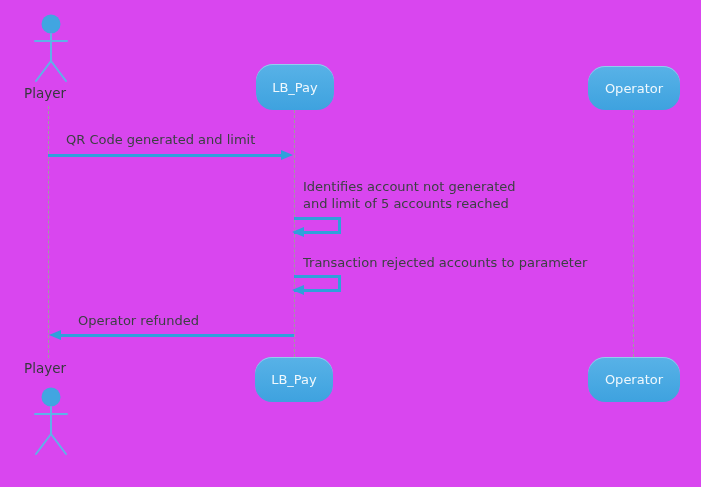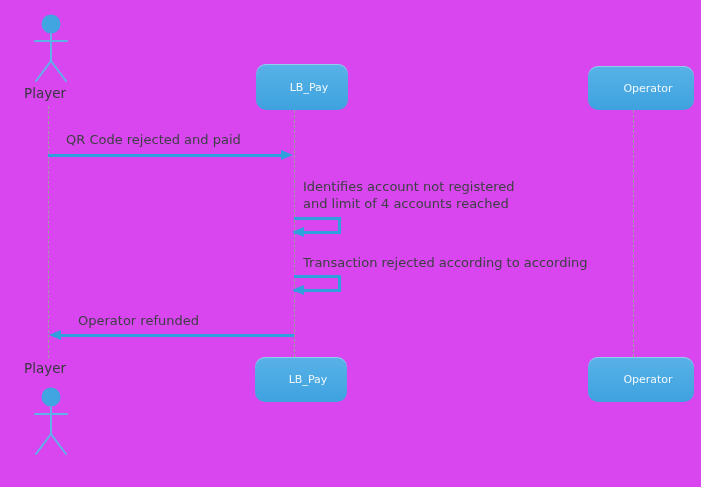--- a/index.html
+++ b/index.html
@@ -11,12 +11,11 @@
   .participant-box{
     position:absolute;
     background:linear-gradient(180deg,#58B2E7 0%,#3EA2DF 100%);
-    border-radius:10px;
+    border-radius:17px;
     color:#EFF8FD;
-    font-size:11px;
+    font-size:13px;
     display:flex;align-items:center;justify-content:center;
     box-shadow:inset 0 1px 0 rgba(255,255,255,0.35);
-    padding-left:14px;
   }
   .lifeline{
     position:absolute;width:0;border-left:1px dashed #9E9E9E;

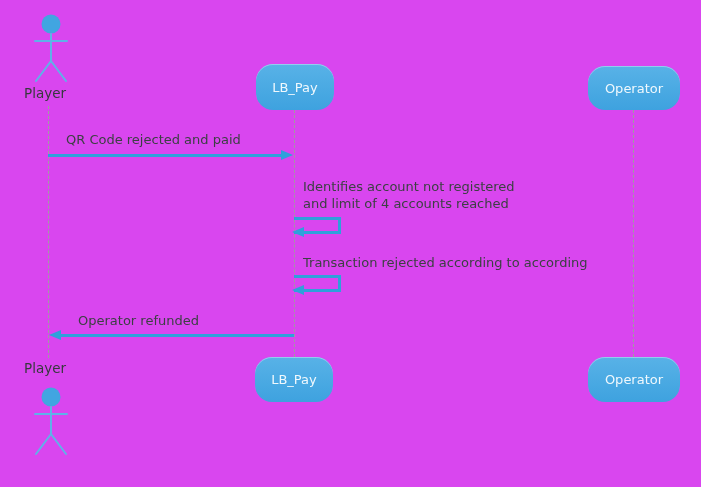--- a/index.html
+++ b/index.html
@@ -69,7 +69,7 @@
   <div class="lifeline" style="left:294px;top:110px;height:247px;"></div>
   <div class="lifeline" style="left:633px;top:110px;height:247px;"></div>
 
-  <div class="msg-label" style="left:66px;top:131px;">QR Code rejected and paid</div>
+  <div class="msg-label" style="left:66px;top:131px;">QR Code generated and limit</div>
   <div class="arrow-line" style="left:48px;top:154px;width:233px;"></div>
   <div class="arrow-head-right" style="left:281px;top:150px;"></div>
 

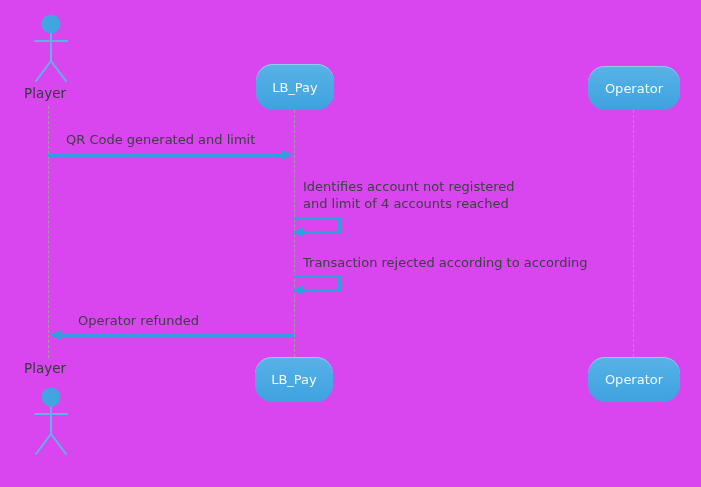--- a/index.html
+++ b/index.html
@@ -74,7 +74,7 @@
   <div class="arrow-head-right" style="left:281px;top:150px;"></div>
 
   <div class="msg-label" style="left:303px;top:178px;">
-    <div>Identifies account not registered</div>
+    <div>Identifies account not generated</div>
     <div>and limit of 4 accounts reached</div>
   </div>
   <div class="self-loop" style="left:294px;top:217px;"></div>

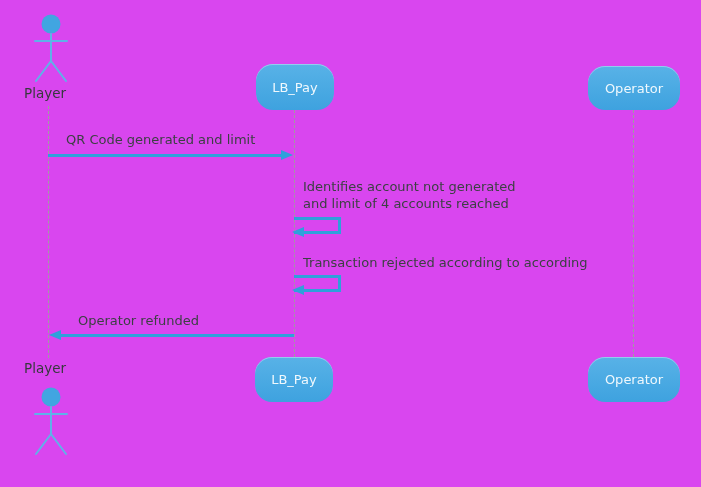--- a/index.html
+++ b/index.html
@@ -75,7 +75,7 @@
 
   <div class="msg-label" style="left:303px;top:178px;">
     <div>Identifies account not generated</div>
-    <div>and limit of 4 accounts reached</div>
+    <div>and limit of 5 accounts reached</div>
   </div>
   <div class="self-loop" style="left:294px;top:217px;"></div>
   <div class="arrow-head-left" style="left:292px;top:227px;"></div>

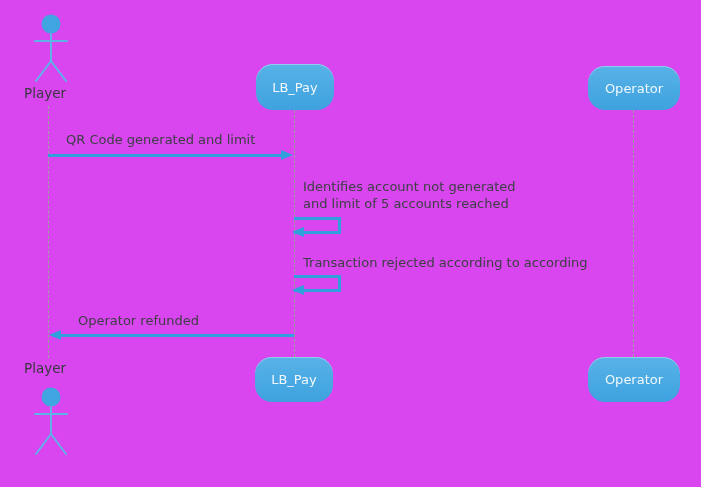--- a/index.html
+++ b/index.html
@@ -80,7 +80,7 @@
   <div class="self-loop" style="left:294px;top:217px;"></div>
   <div class="arrow-head-left" style="left:292px;top:227px;"></div>
 
-  <div class="msg-label" style="left:303px;top:254px;">Transaction rejected according to according</div>
+  <div class="msg-label" style="left:303px;top:254px;">Transaction rejected accounts to parameter</div>
   <div class="self-loop" style="left:294px;top:275px;"></div>
   <div class="arrow-head-left" style="left:292px;top:285px;"></div>
 

